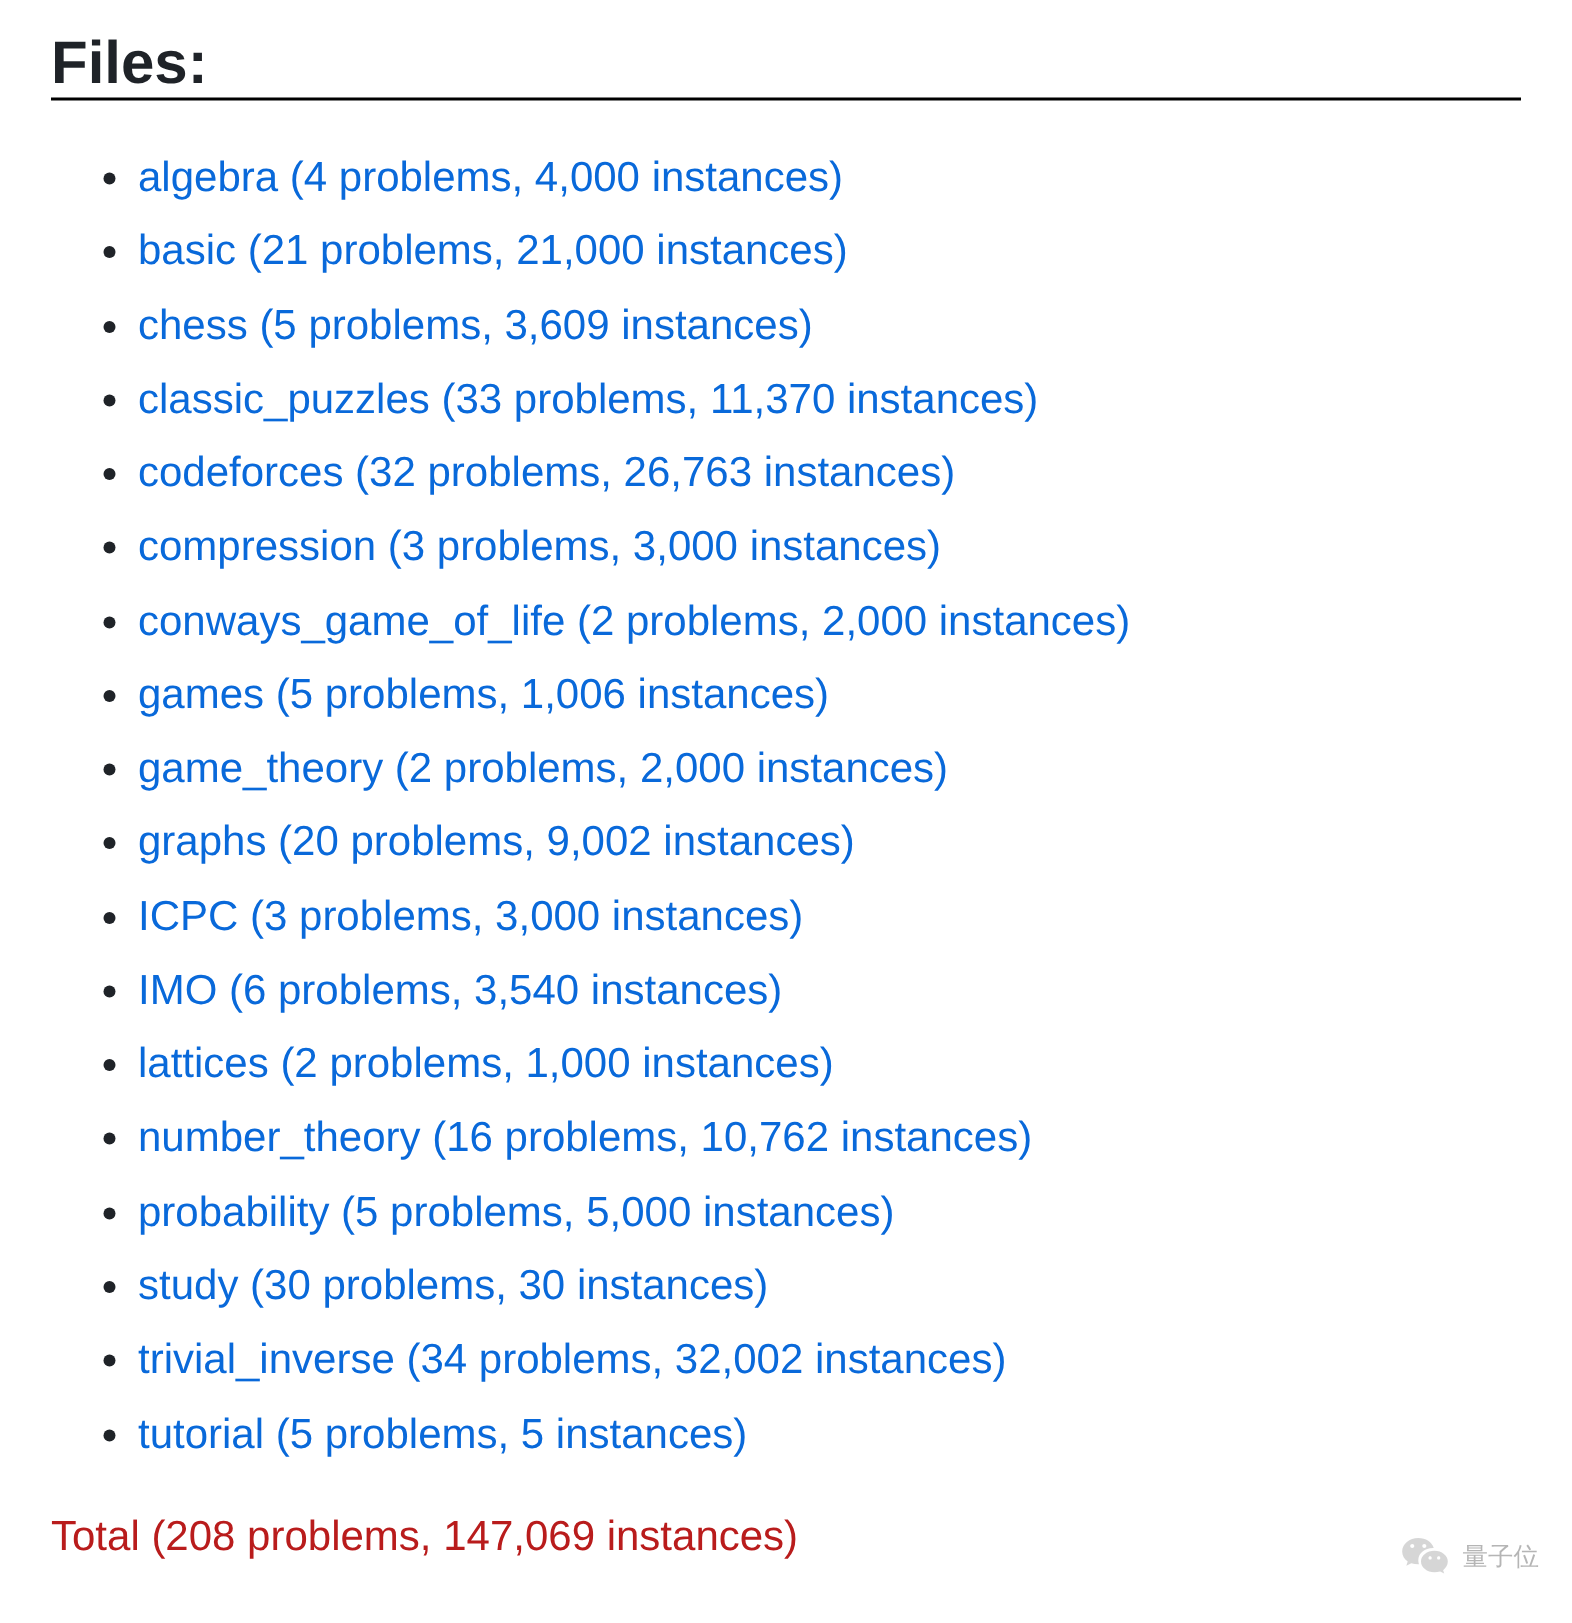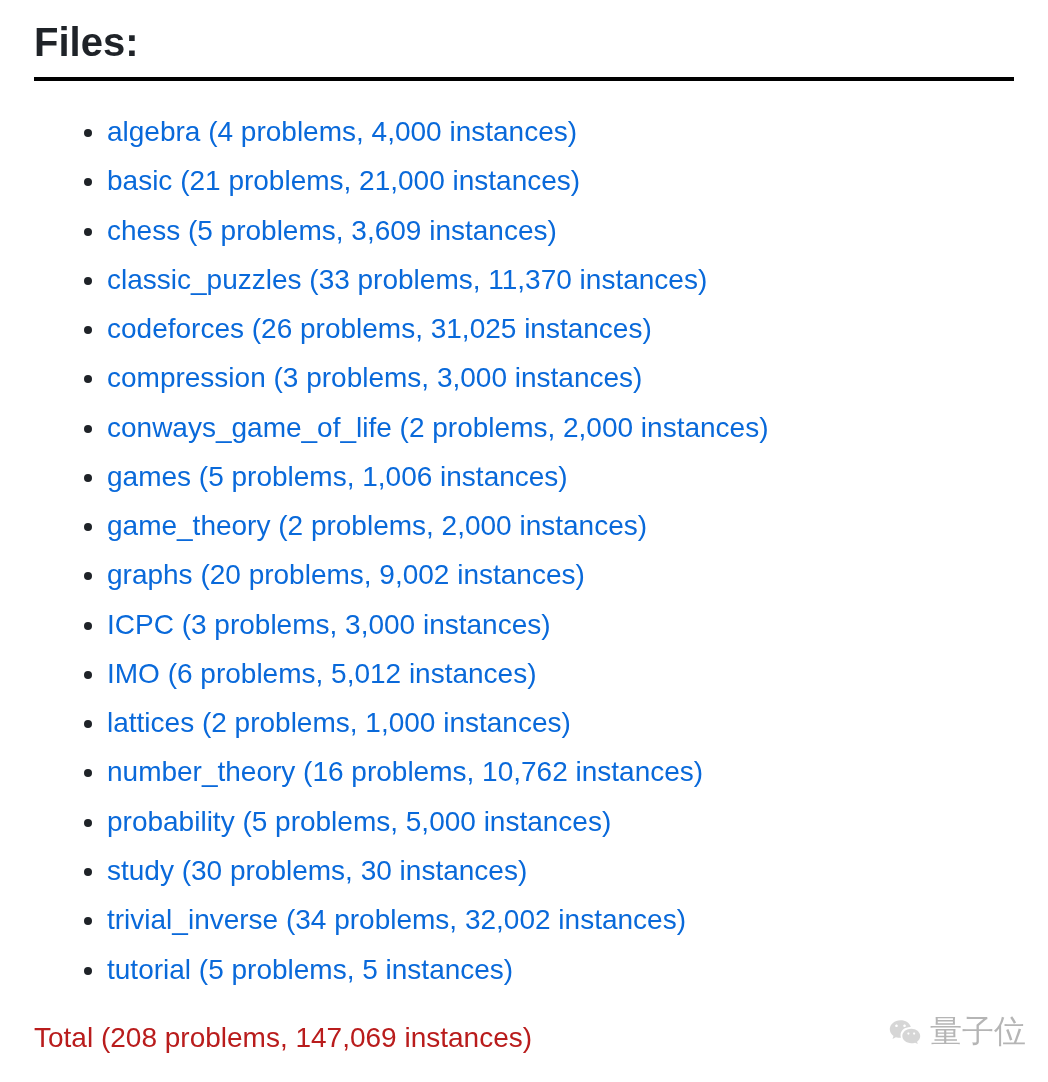--- a/index.html
+++ b/index.html
@@ -17,8 +17,8 @@
     h2.section-title {
       font-size: 40px;
       font-weight: 600;
-      padding-bottom: 12px;
-      border-bottom: 4px solid #000000;
+      padding-bottom: 0;
+      border-bottom: 2px solid #000000;
       margin-bottom: 26px;
     }
     ul.file-list {

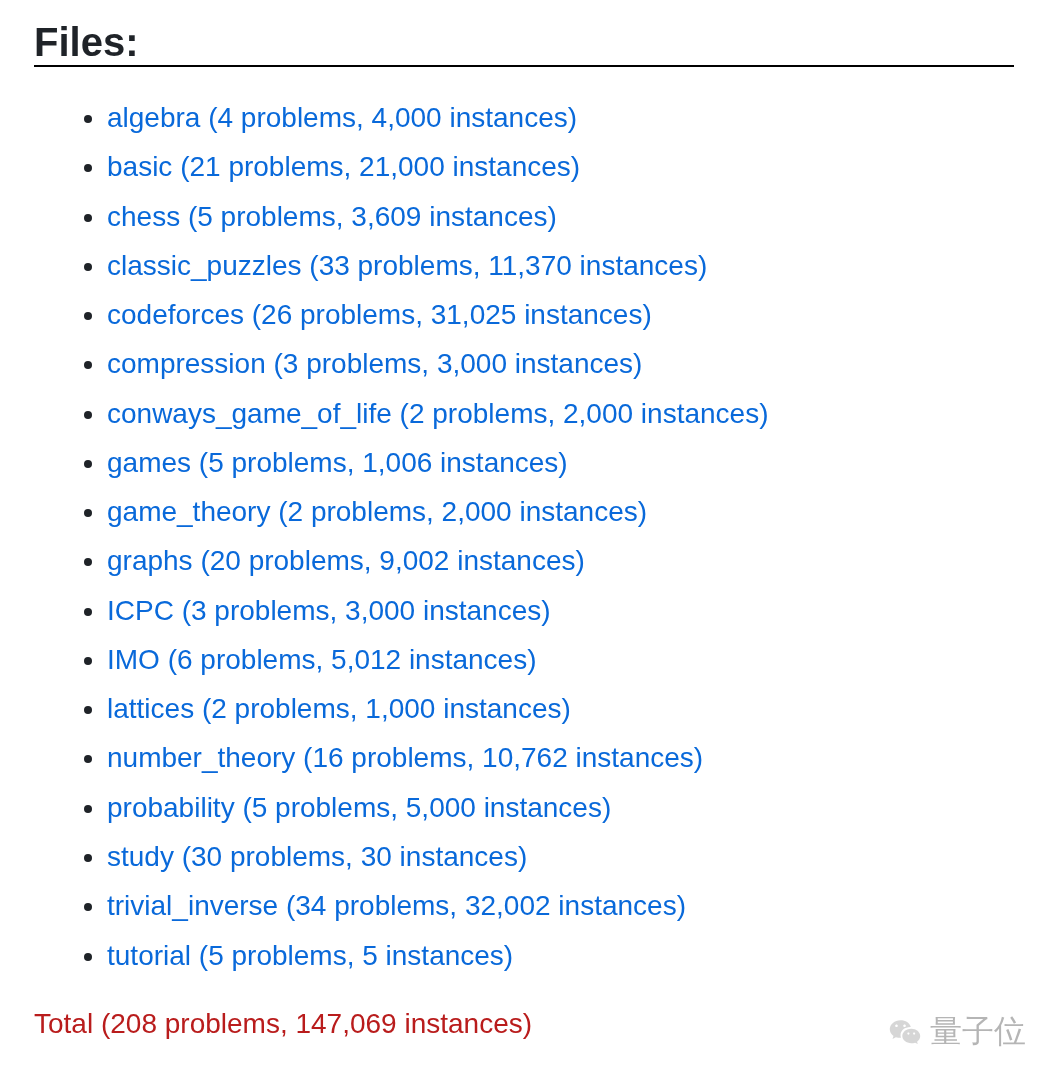--- a/index.html
+++ b/index.html
@@ -30,7 +30,6 @@
       font-size: 28px;
       line-height: 1.76;
       color: #1f2328;
-      margin-left: 15px;
     }
     ul.file-list li a {
       color: #0969da;

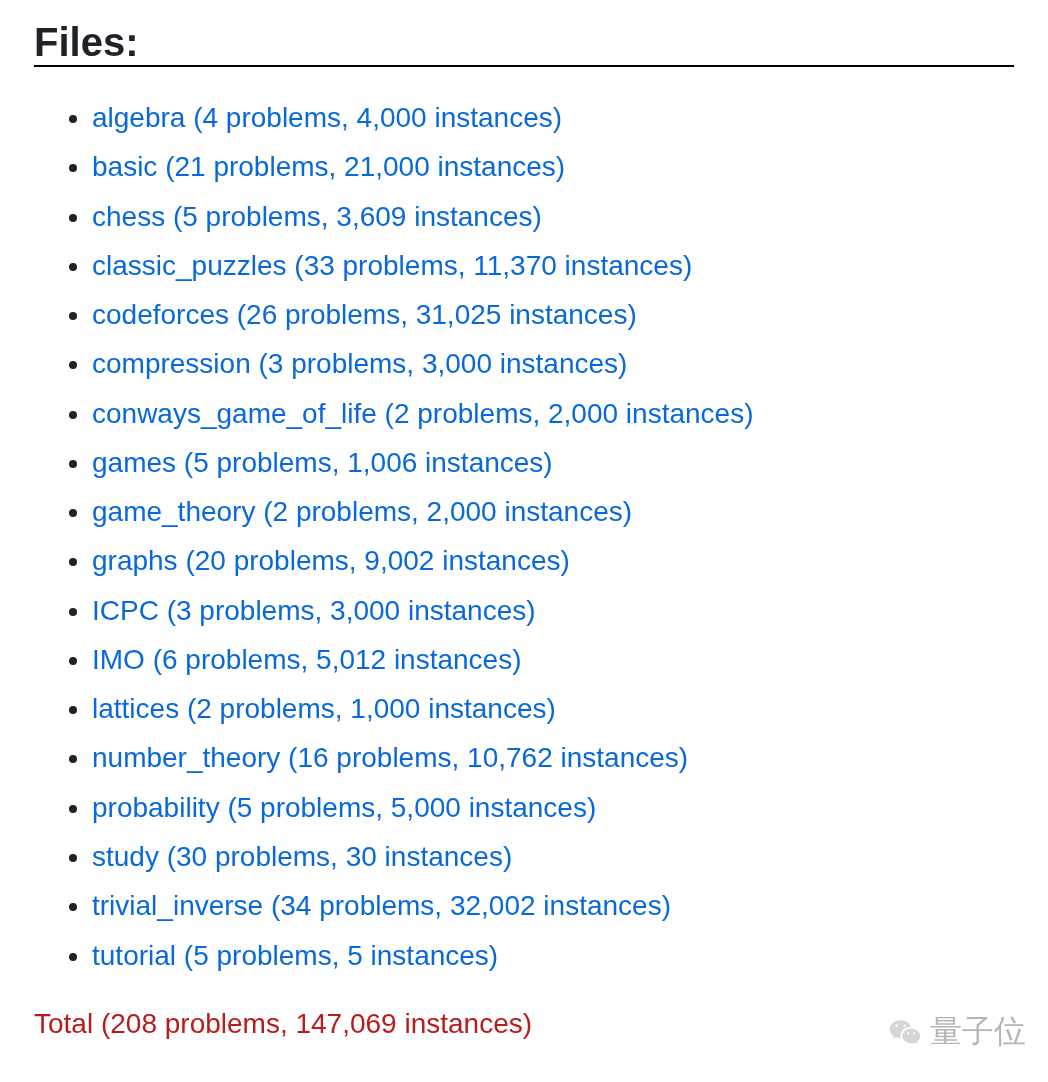--- a/index.html
+++ b/index.html
@@ -69,7 +69,7 @@
   <li><a href="#">basic (21 problems, 21,000 instances)</a></li>
   <li><a href="#">chess (5 problems, 3,609 instances)</a></li>
   <li><a href="#">classic_puzzles (33 problems, 11,370 instances)</a></li>
-  <li><a href="#">codeforces (26 problems, 31,025 instances)</a></li>
+  <li><a href="#">codeforces (32 problems, 26,763 instances)</a></li>
   <li><a href="#">compression (3 problems, 3,000 instances)</a></li>
   <li><a href="#">conways_game_of_life (2 problems, 2,000 instances)</a></li>
   <li><a href="#">games (5 problems, 1,006 instances)</a></li>

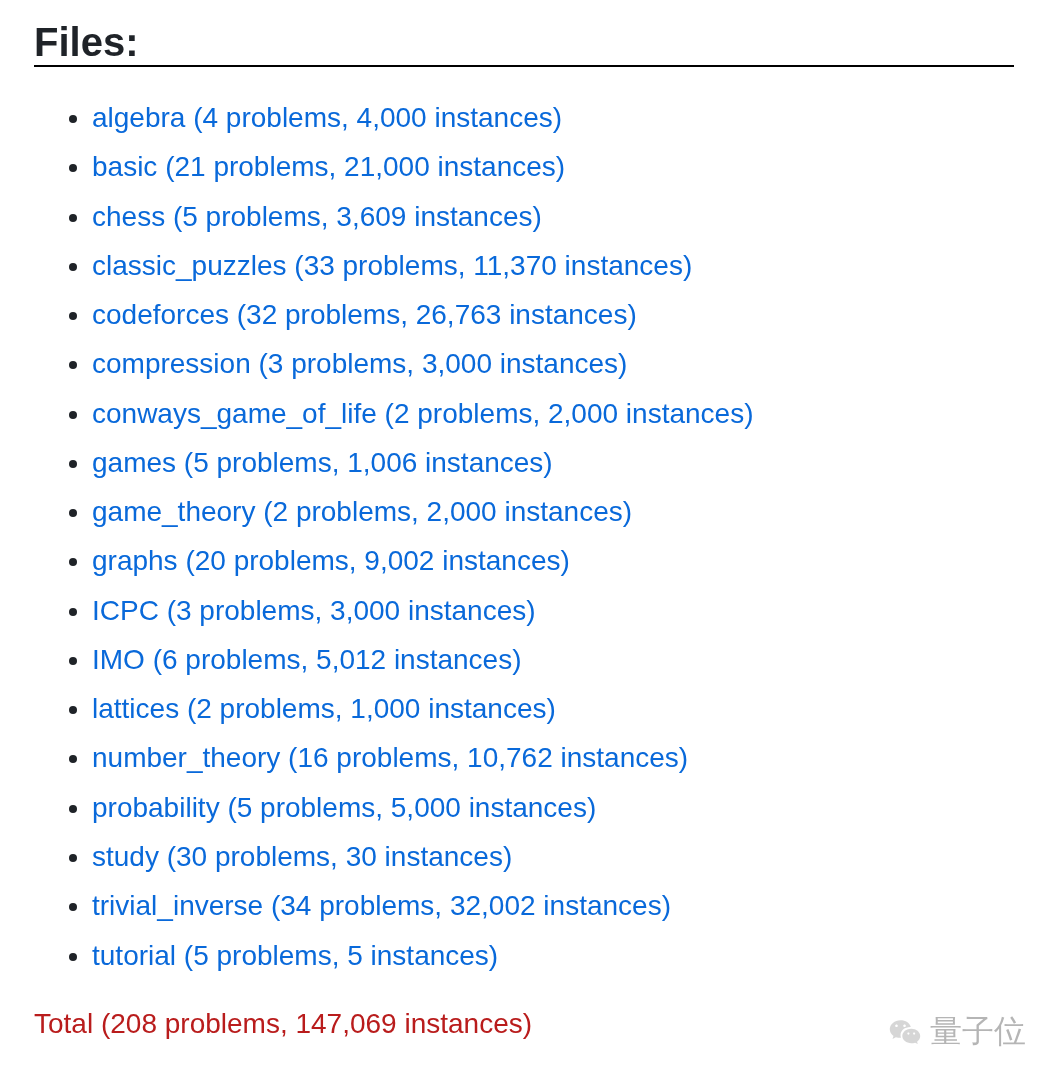--- a/index.html
+++ b/index.html
@@ -76,7 +76,7 @@
   <li><a href="#">game_theory (2 problems, 2,000 instances)</a></li>
   <li><a href="#">graphs (20 problems, 9,002 instances)</a></li>
   <li><a href="#">ICPC (3 problems, 3,000 instances)</a></li>
-  <li><a href="#">IMO (6 problems, 5,012 instances)</a></li>
+  <li><a href="#">IMO (6 problems, 3,540 instances)</a></li>
   <li><a href="#">lattices (2 problems, 1,000 instances)</a></li>
   <li><a href="#">number_theory (16 problems, 10,762 instances)</a></li>
   <li><a href="#">probability (5 problems, 5,000 instances)</a></li>

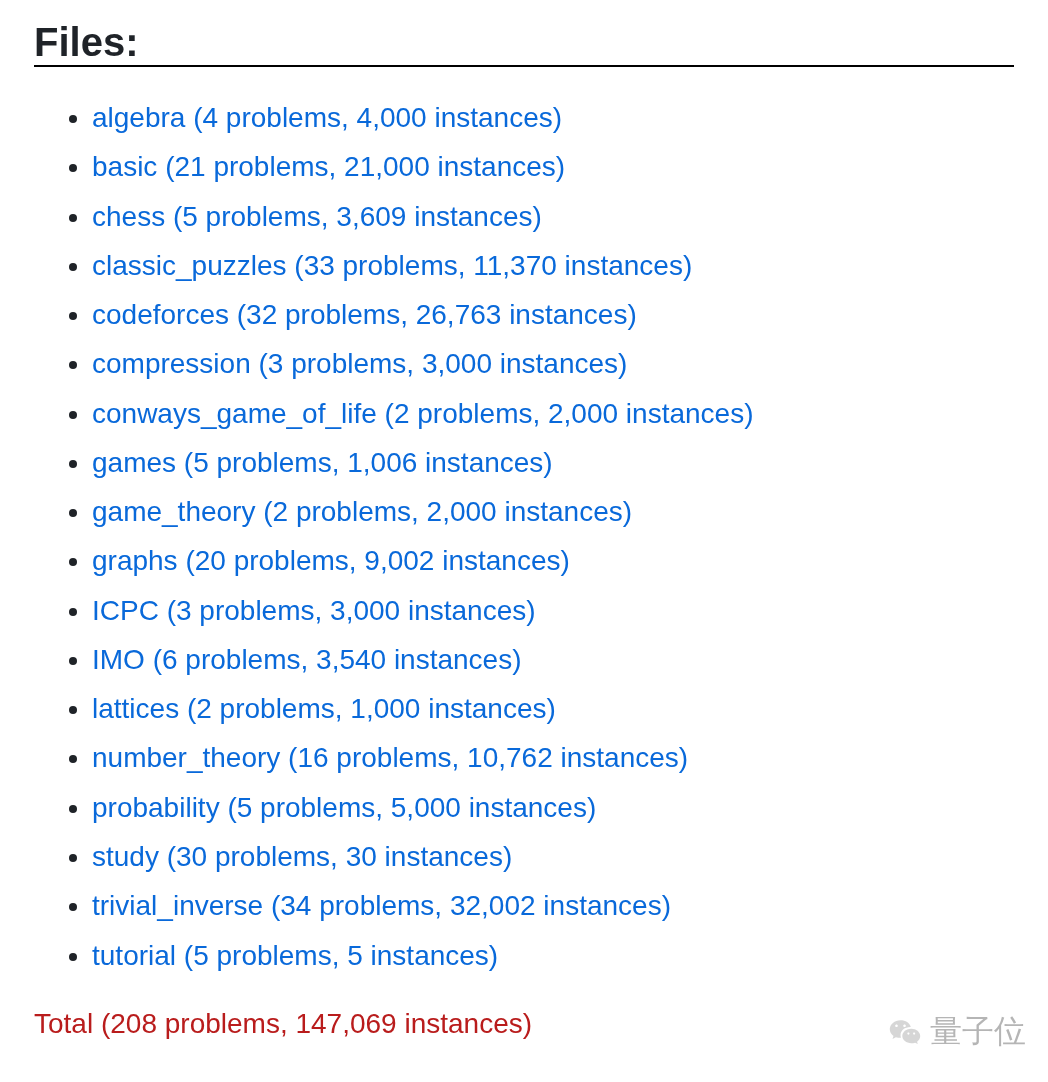--- a/index.html
+++ b/index.html
@@ -48,7 +48,7 @@
       align-items: center;
       gap: 8px;
       color: rgba(120,120,120,0.55);
-      font-size: 32px;
+      font-size: 17px;
       font-weight: 500;
       pointer-events: none;
       user-select: none;

